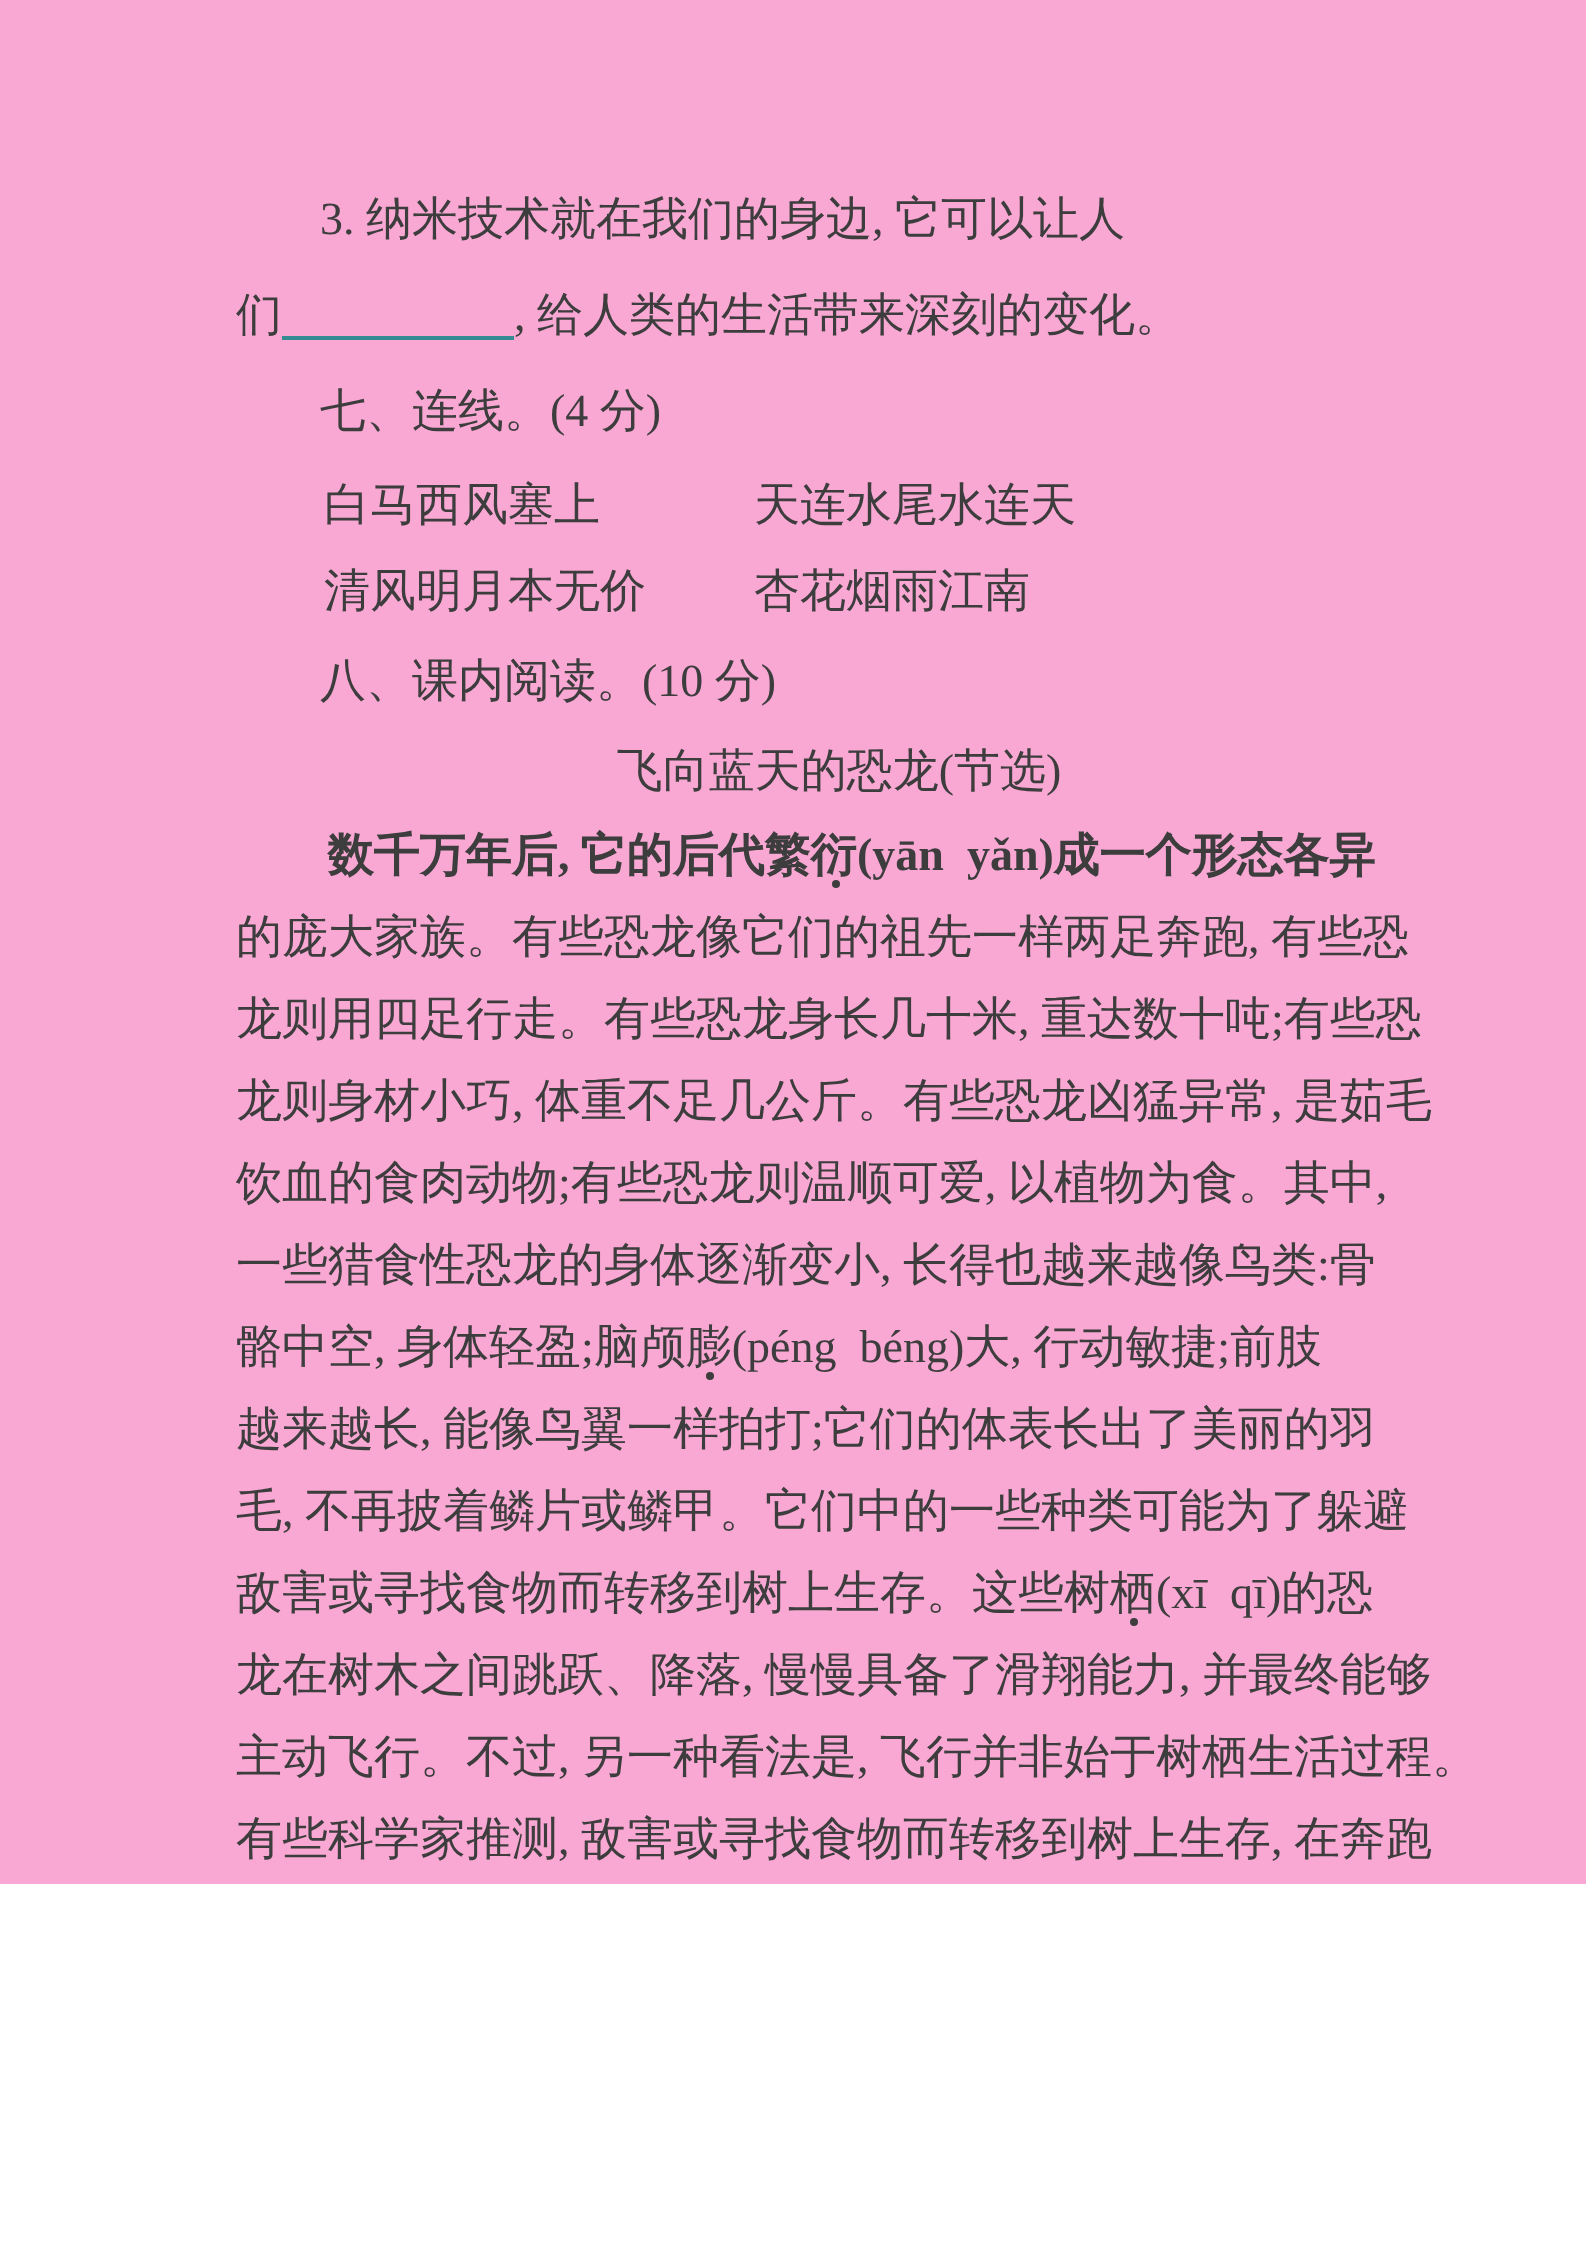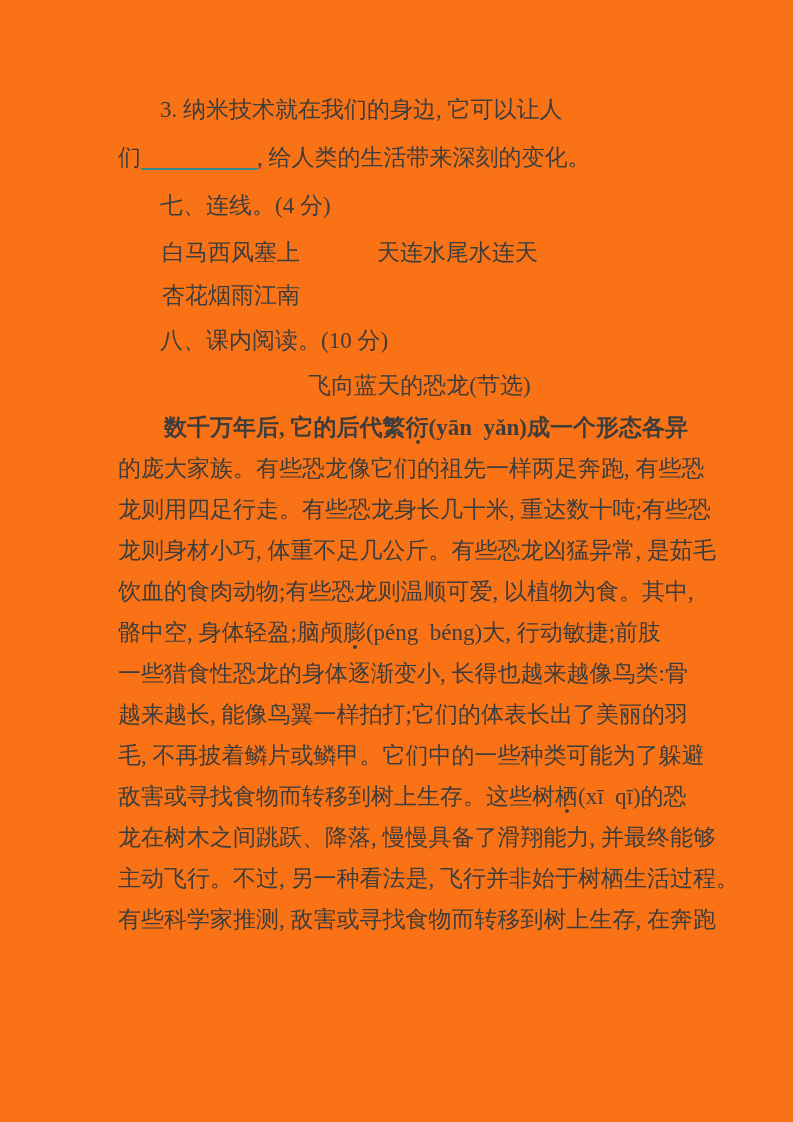--- a/index.html
+++ b/index.html
@@ -10,10 +10,10 @@
   .page {
     position: relative;
     width: 793px;
-    height: 1122px;
+    height: 942px;
     box-sizing: border-box;
     padding: 86px 72px 0 118px;
-    background: #f97316;
+    background: #f9a8d4;
     font-family: "Liberation Serif", "DejaVu Serif", serif;
     font-size: 23px;
     color: #3d3d3d;

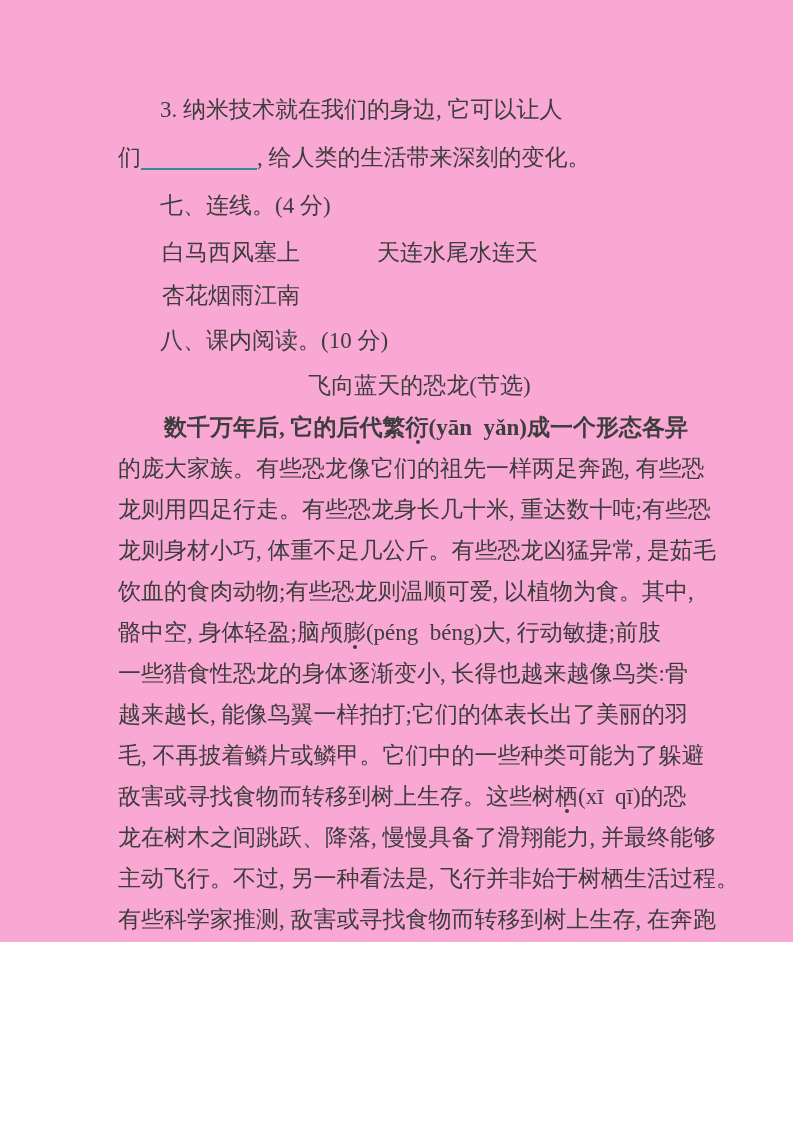--- a/index.html
+++ b/index.html
@@ -81,7 +81,7 @@
     <div class="match-table">
         <div class="match-row"><span class="match-left">白马西风塞上</span><span class="match-right">天连水尾水连天</span></div>
         <div class="match-row"></div>
-        <div class="match-row"><span class="match-right">杏花烟雨江南</span></div>
+        <div class="match-row"><span class="match-left">清风明月本无价</span><span class="match-right">杏花烟雨江南</span></div>
       </div>
   </div>
 

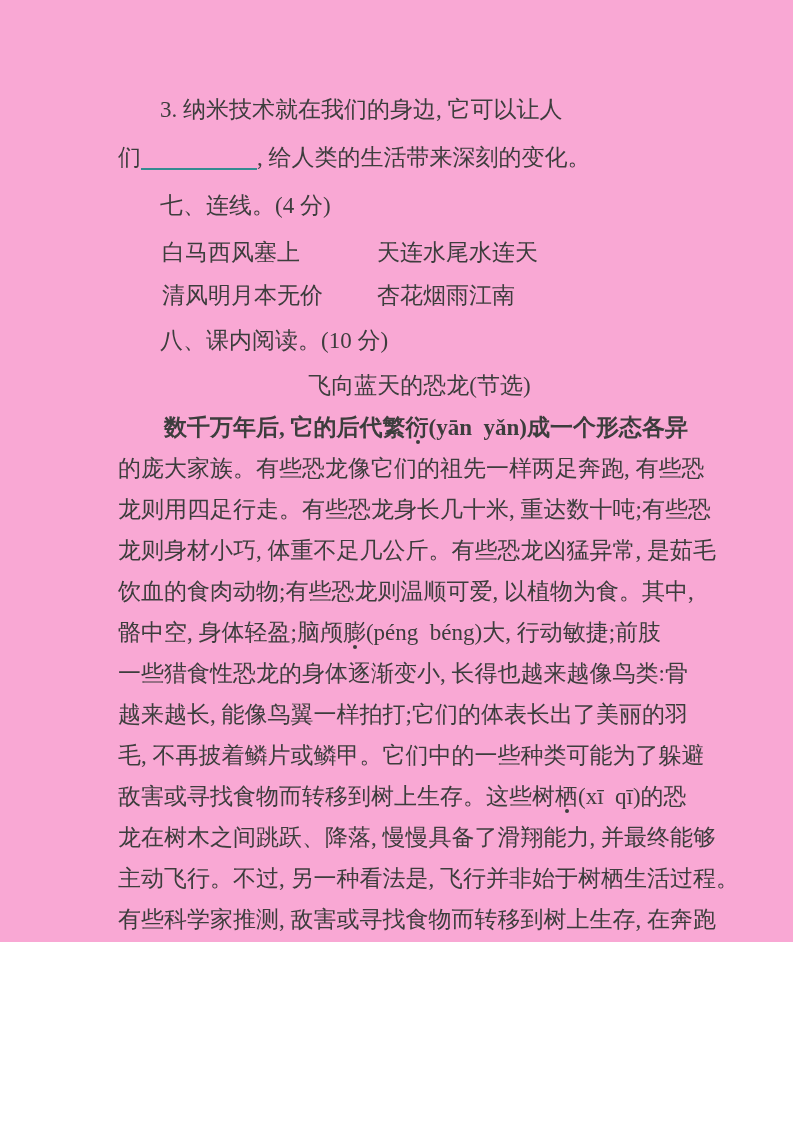--- a/index.html
+++ b/index.html
@@ -94,8 +94,8 @@
         <div class="bline"><span>龙则用四足行走。有些恐龙身长几十米, 重达数十吨;有些恐</span></div>
         <div class="bline"><span>龙则身材小巧, 体重不足几公斤。有些恐龙凶猛异常, 是茹毛</span></div>
         <div class="bline"><span>饮血的食肉动物;有些恐龙则温顺可爱, 以植物为食。其中,</span></div>
+        <div class="bline"><span>一些猎食性恐龙的身体逐渐变小, 长得也越来越像鸟类:骨</span></div>
         <div class="bline"><span>骼中空, 身体轻盈;脑颅</span><span class="em-dot">膨</span><span>(péng  béng)大, 行动敏捷;前肢</span></div>
-        <div class="bline"><span>一些猎食性恐龙的身体逐渐变小, 长得也越来越像鸟类:骨</span></div>
         <div class="bline"><span>越来越长, 能像鸟翼一样拍打;它们的体表长出了美丽的羽</span></div>
         <div class="bline"><span>毛, 不再披着鳞片或鳞甲。它们中的一些种类可能为了躲避</span></div>
         <div class="bline"><span>敌害或寻找食物而转移到树上生存。这些树</span><span class="em-dot">栖</span><span>(xī  qī)的恐</span></div>

